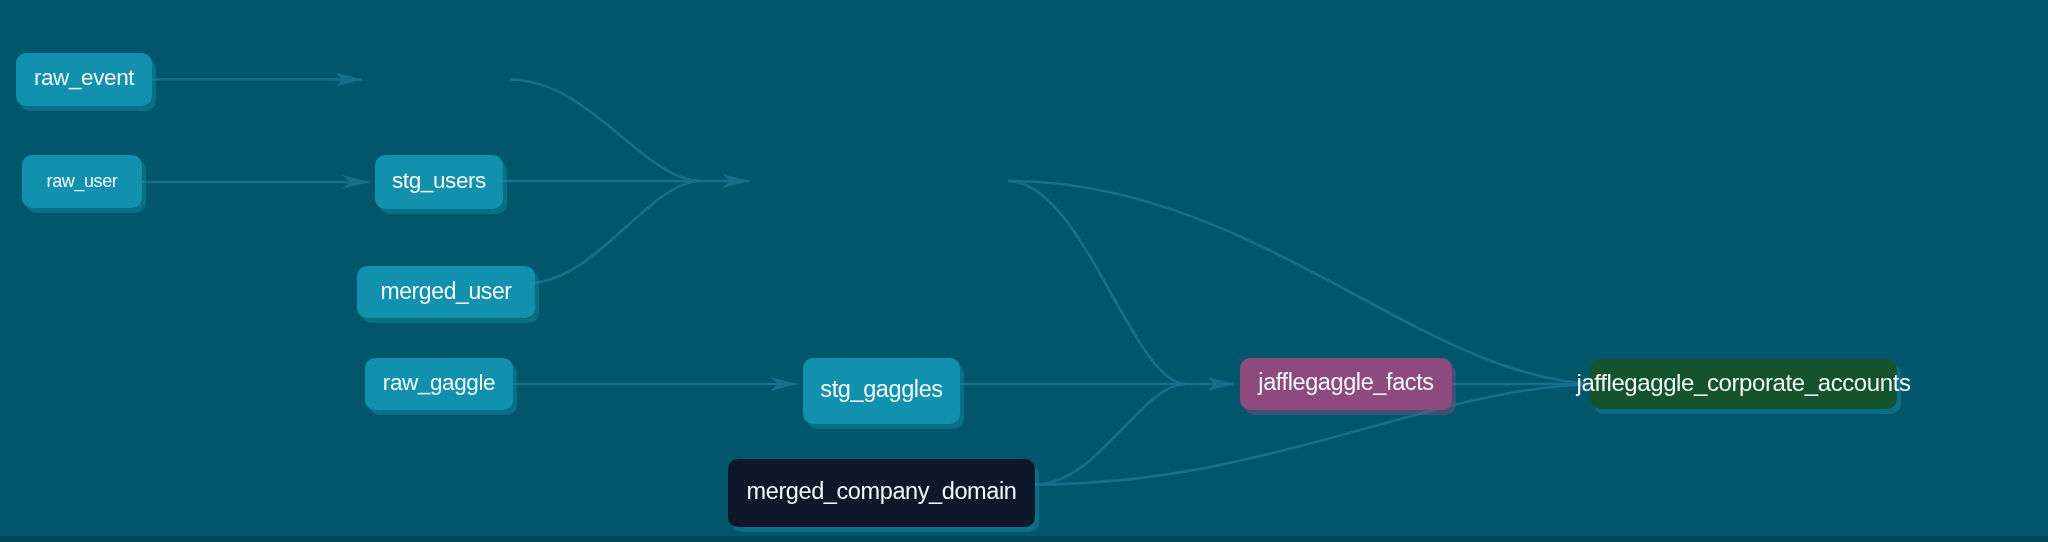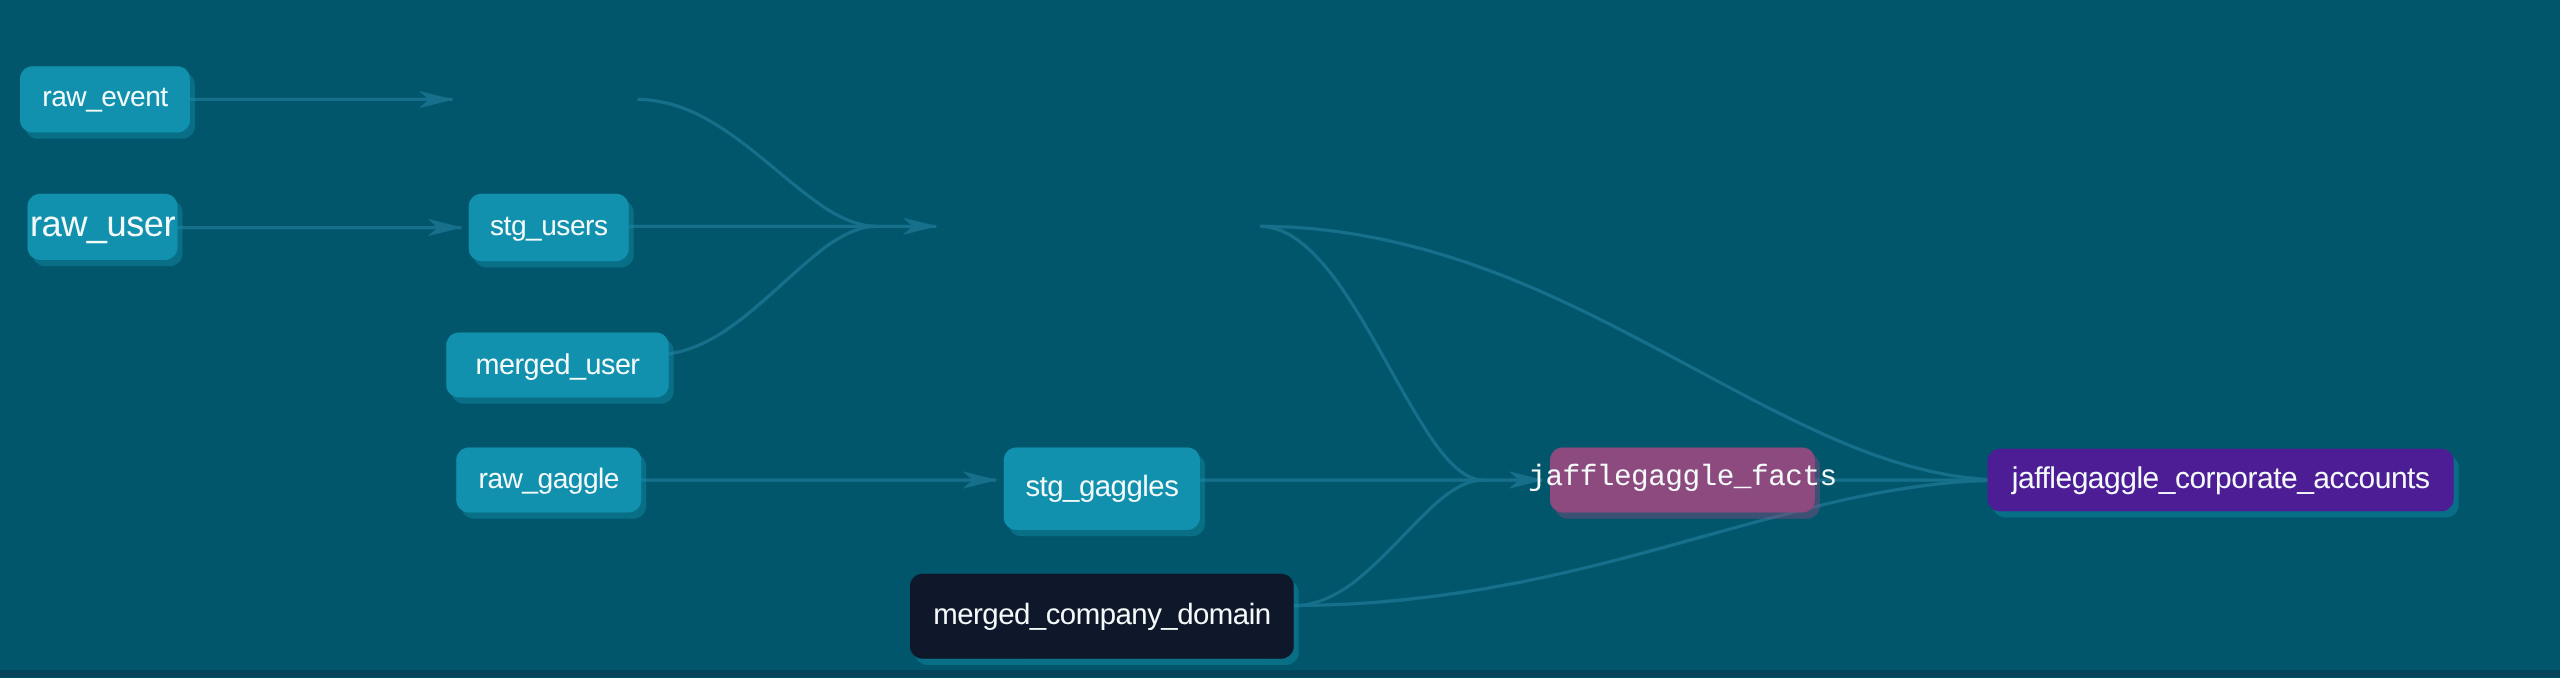--- a/index.html
+++ b/index.html
@@ -80,7 +80,7 @@
         <span class="node-label" style="color: rgb(244, 249, 250); font-size: 22.5px;">raw_event</span>
       </div>
       <div class="node" style="left: 22px; top: 155px; width: 120px; height: 53px; background: rgb(17, 145, 174); box-shadow: rgba(17, 145, 174, 0.42) 4px 5px 0px;">
-        <span class="node-label" style="color: rgb(244, 249, 250); font-size: 29px;">raw_user</span>
+        <span class="node-label" style="color: rgb(244, 249, 250); font-size: 18px;">raw_user</span>
       </div>
       <div class="node" style="left: 375px; top: 155px; width: 128px; height: 54px; background: rgb(17, 145, 174); box-shadow: rgba(17, 145, 174, 0.42) 4px 5px 0px;">
         <span class="node-label" style="color: rgb(244, 249, 250); font-size: 22.5px;">stg_users</span>

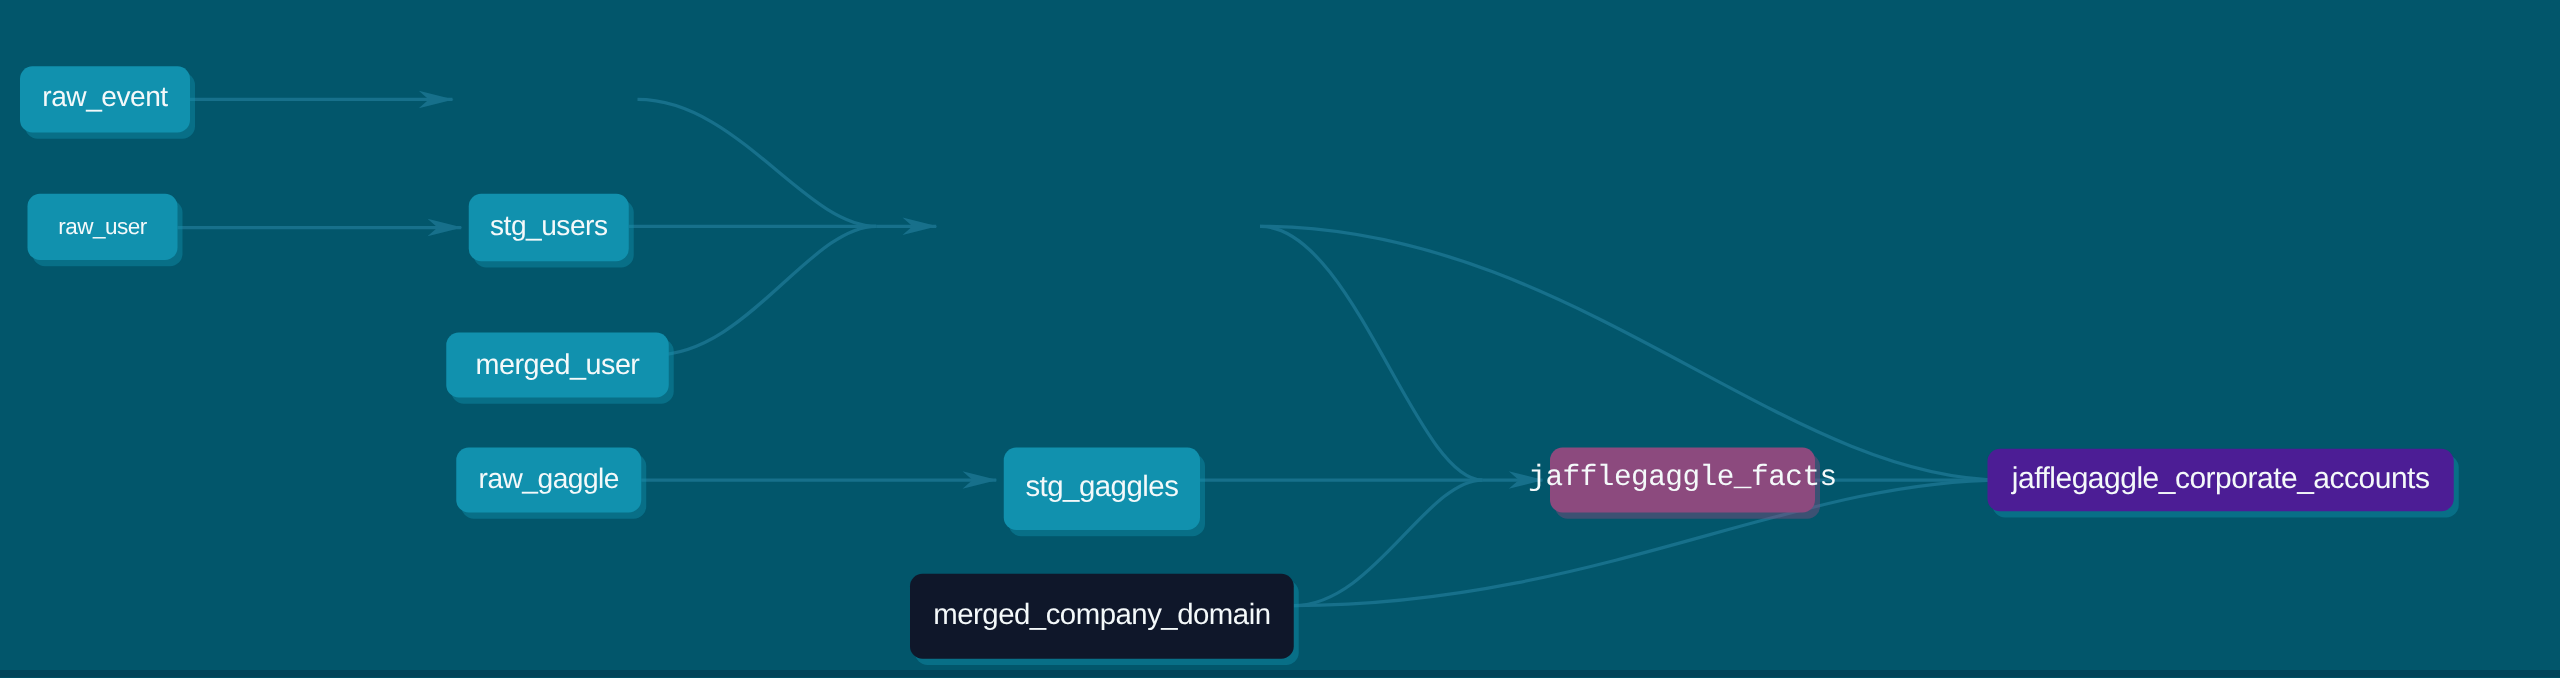--- a/index.html
+++ b/index.html
@@ -95,7 +95,7 @@
         <span class="node-label" style="color: rgb(244, 249, 250); font-size: 23.5px;">stg_gaggles</span>
       </div>
       <div class="node" style="left: 1240px; top: 358px; width: 212px; height: 52px; background: rgb(140, 74, 126); box-shadow: rgba(140, 74, 126, 0.42) 4px 5px 0px;">
-        <span class="node-label" style="color: rgb(244, 249, 250); font-size: 23.5px; font-family: Liberation Mono, monospace;">jafflegaggle_facts</span>
+        <span class="node-label" style="color: rgb(244, 249, 250); font-size: 23.5px;">jafflegaggle_facts</span>
       </div>
       <div class="node" style="left: 728px; top: 459px; width: 307px; height: 68px; background: #0f172a; box-shadow: rgba(17, 145, 174, 0.42) 4px 5px 0px;">
         <span class="node-label" style="color: rgb(244, 249, 250); font-size: 23.5px;">merged_company_domain</span>

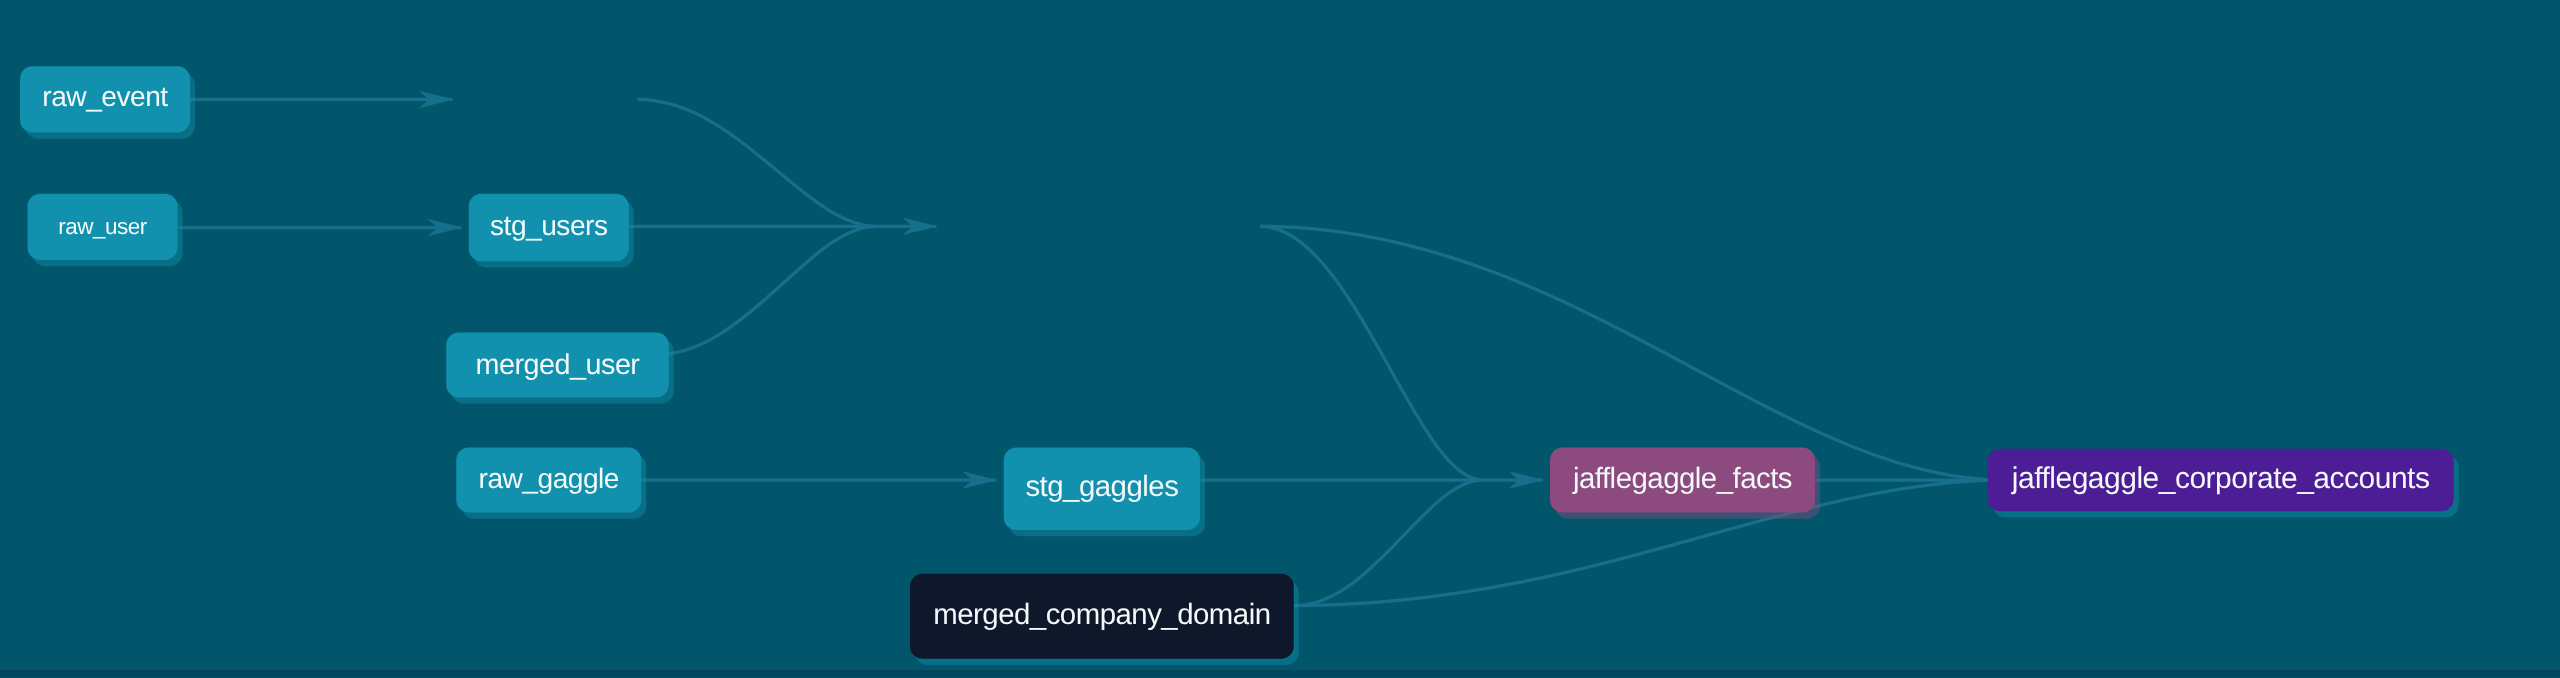--- a/index.html
+++ b/index.html
@@ -100,7 +100,7 @@
       <div class="node" style="left: 728px; top: 459px; width: 307px; height: 68px; background: #0f172a; box-shadow: rgba(17, 145, 174, 0.42) 4px 5px 0px;">
         <span class="node-label" style="color: rgb(244, 249, 250); font-size: 23.5px;">merged_company_domain</span>
       </div>
-      <div class="node" style="left: 1590px; top: 359px; width: 373px; height: 50px; background: #4c1d95; box-shadow: rgba(17, 145, 174, 0.42) 4px 5px 0px;">
+      <div class="node" style="left: 1590px; top: 359px; width: 307px; height: 50px; background: #14532d; box-shadow: rgba(17, 145, 174, 0.42) 4px 5px 0px;">
         <span class="node-label" style="color: rgb(244, 249, 250); font-size: 24px;">jafflegaggle_corporate_accounts</span>
       </div>
     </div>

